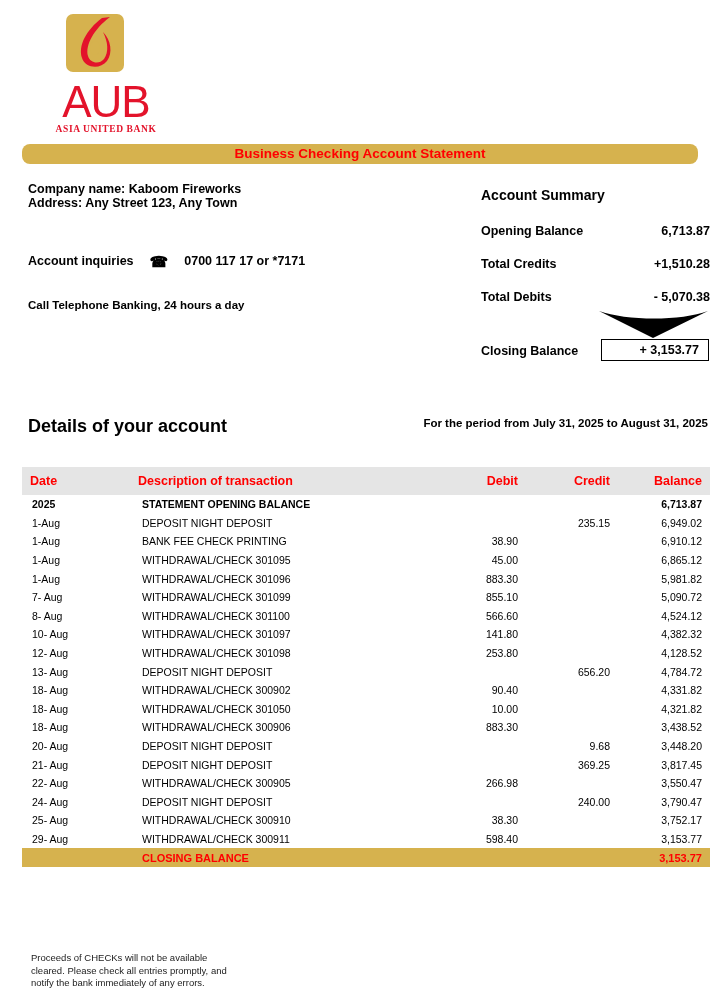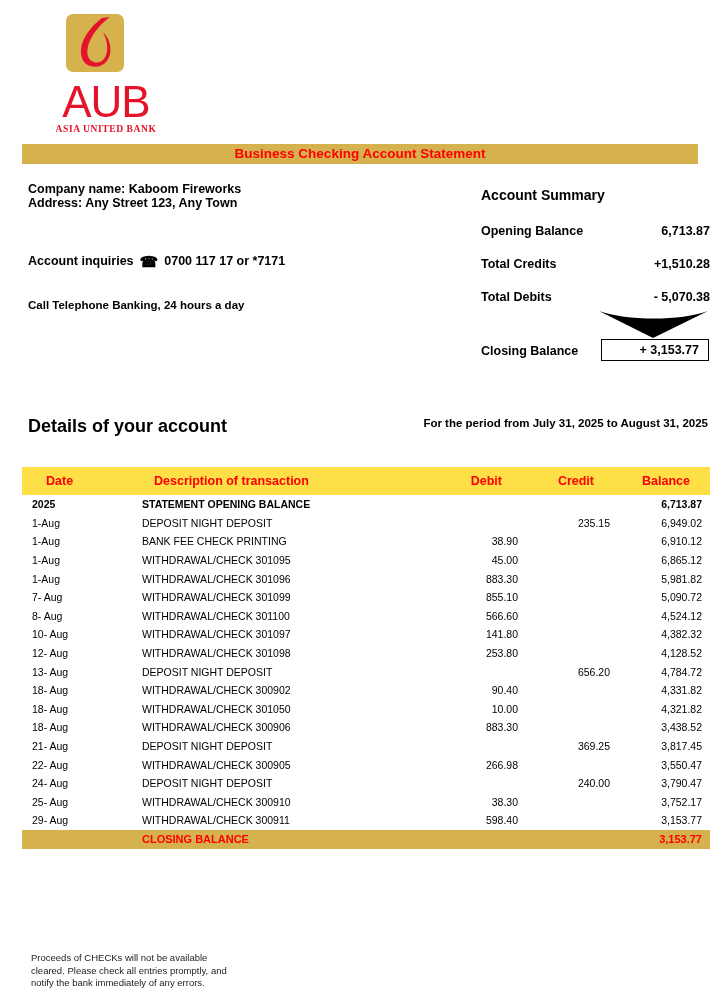--- a/index.html
+++ b/index.html
@@ -70,6 +70,7 @@
     font-weight: bold;
     text-align: center;
     line-height: 20px;
+    border-radius: 8px;
   }
 
   

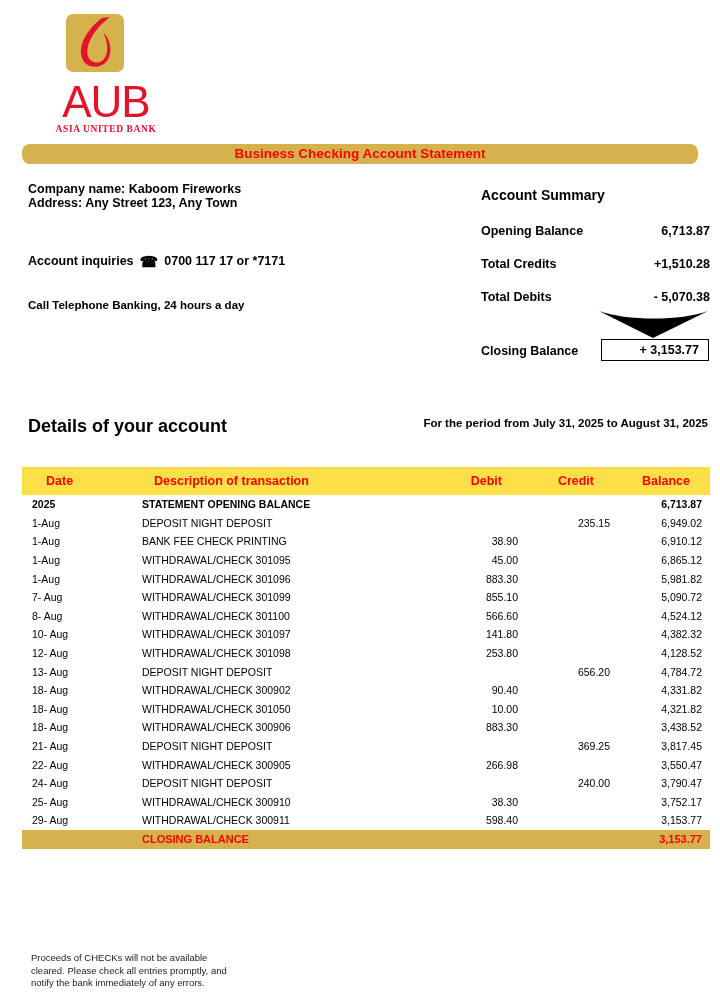--- a/index.html
+++ b/index.html
@@ -92,7 +92,7 @@
     white-space: nowrap;
     display: flex;
     align-items: center;
-    gap: 6px;
+    gap: 16px;
   }
   #phone-icon { font-size: 15px; line-height: 1; position: relative; top: 1px; }
   #telbank-note {

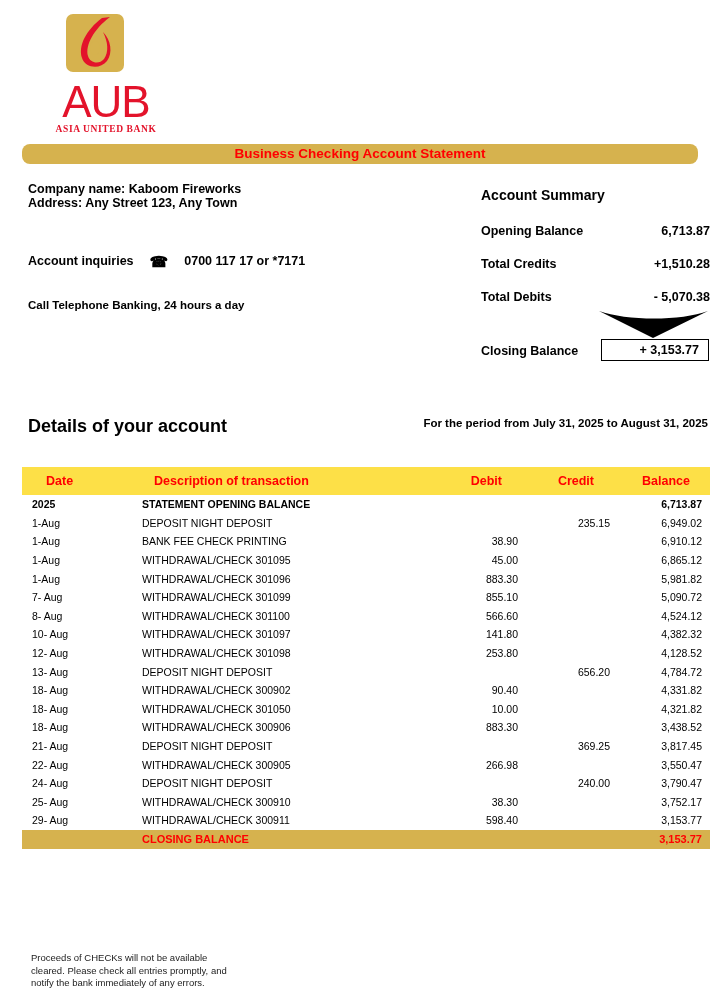--- a/index.html
+++ b/index.html
@@ -194,12 +194,12 @@
     table-layout: fixed;
   }
   #txn-table thead th {
-    background: #fde047;
+    background: #e5e5e5;
     color: #FF0000;
     font-size: 12.5px;
     font-weight: bold;
     height: 28px;
-    padding: 0 24px;
+    padding: 0 8px;
     box-sizing: border-box;
   }
   #txn-table thead th.c-date { text-align: left;  width: 108px; }

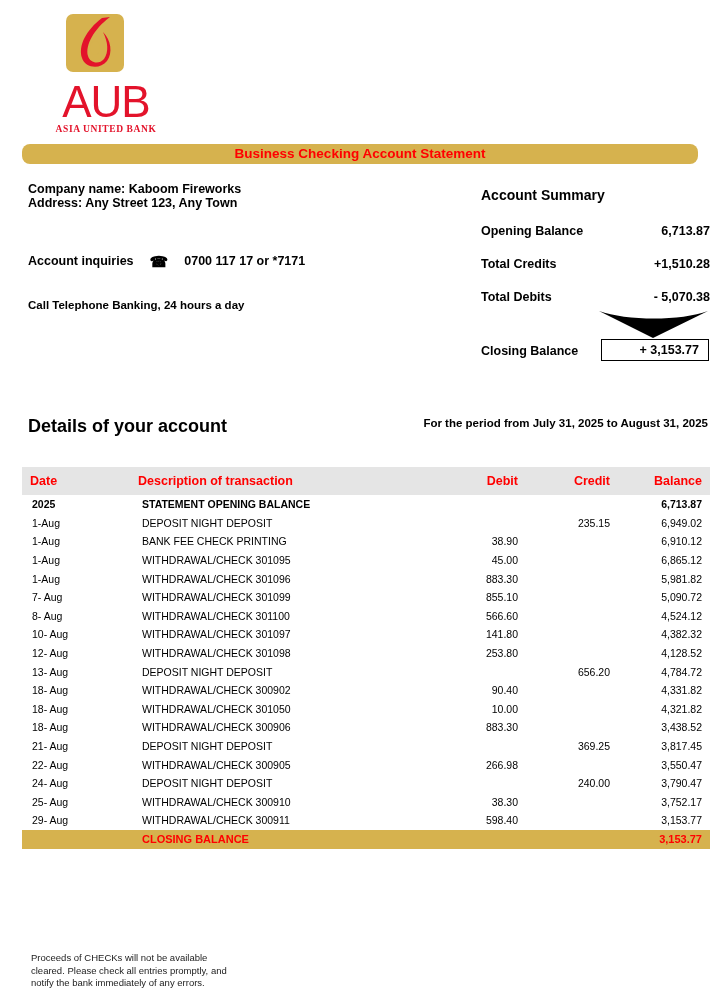--- a/index.html
+++ b/index.html
@@ -404,6 +404,13 @@
         <td class="c-balance">3,438.52</td>
       </tr>
       <tr>
+        <td class="c-date">20- Aug</td>
+        <td class="c-desc">DEPOSIT NIGHT DEPOSIT</td>
+        <td class="c-debit"></td>
+        <td class="c-credit">9.68</td>
+        <td class="c-balance">3,448.20</td>
+      </tr>
+      <tr>
         <td class="c-date">21- Aug</td>
         <td class="c-desc">DEPOSIT NIGHT DEPOSIT</td>
         <td class="c-debit"></td>

